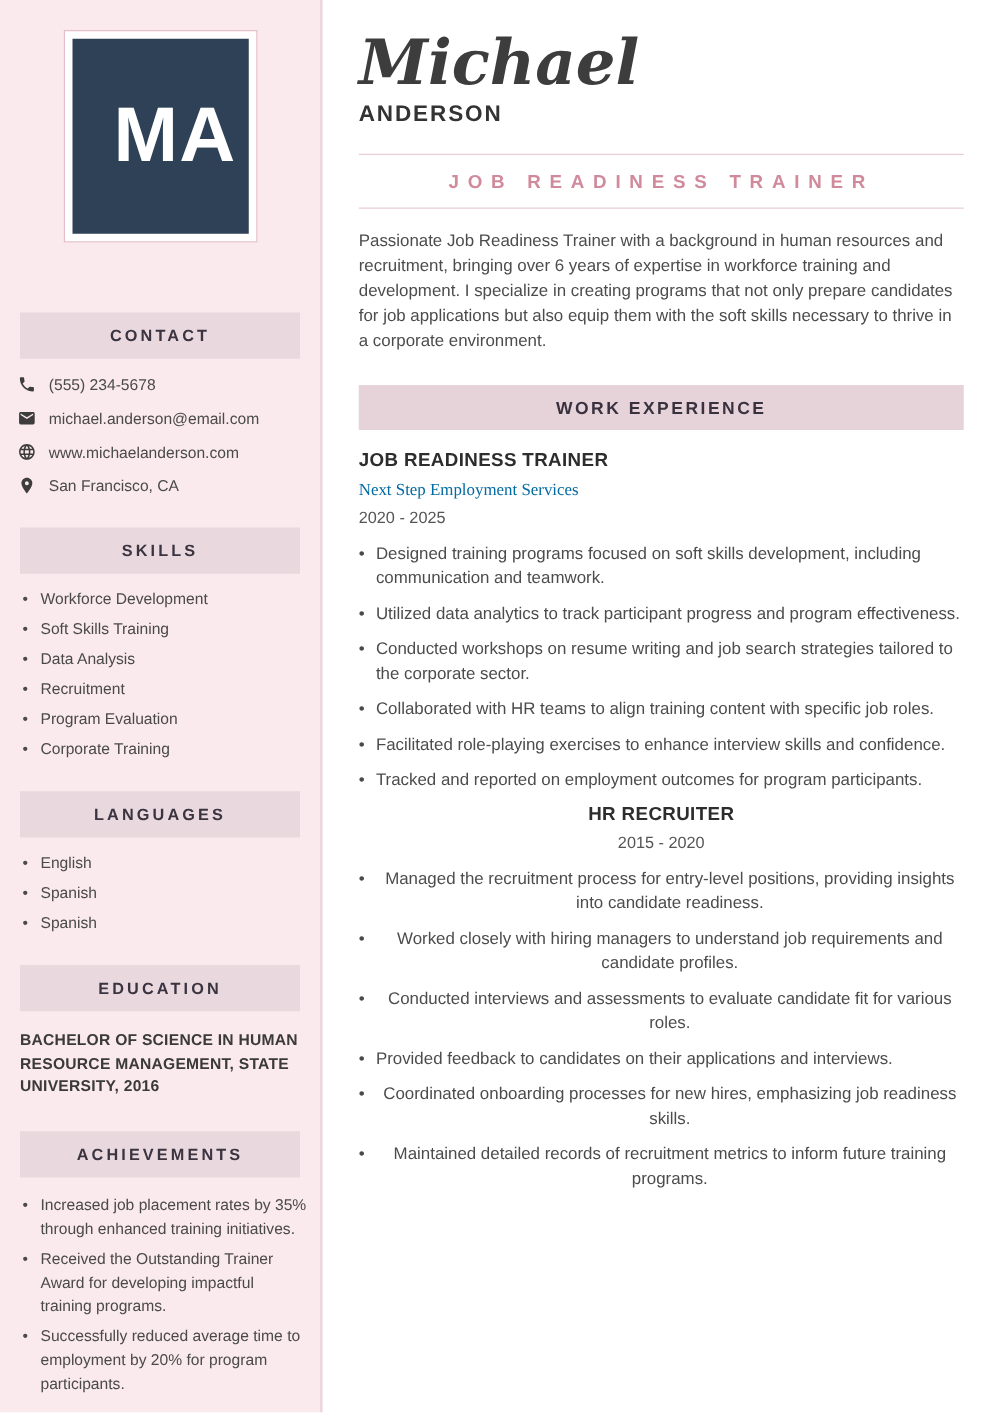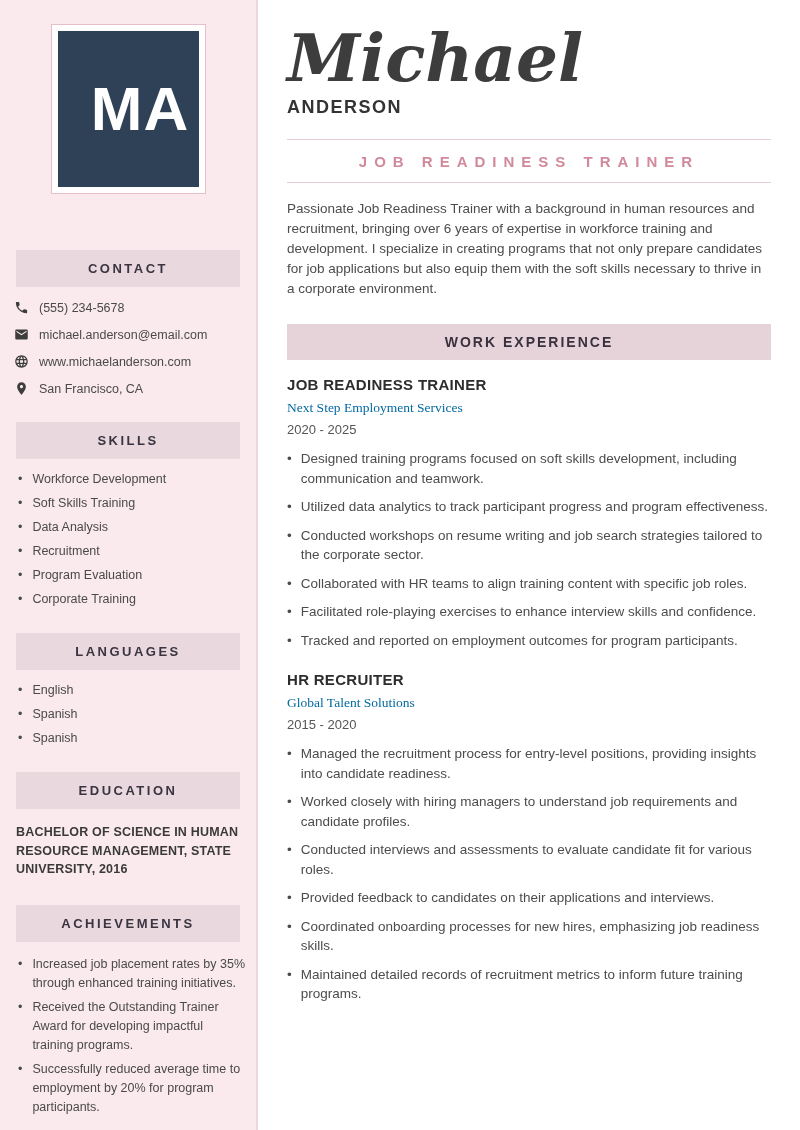--- a/index.html
+++ b/index.html
@@ -72,7 +72,7 @@
   .name-first {
     font-family: "DejaVu Serif", serif;
     font-style: italic; font-weight: bold;
-    font-size: 66px; line-height: 1.05;
+    font-size: 50px; line-height: 1.05;
     color: #3d3d3d;
   }
   .name-last {

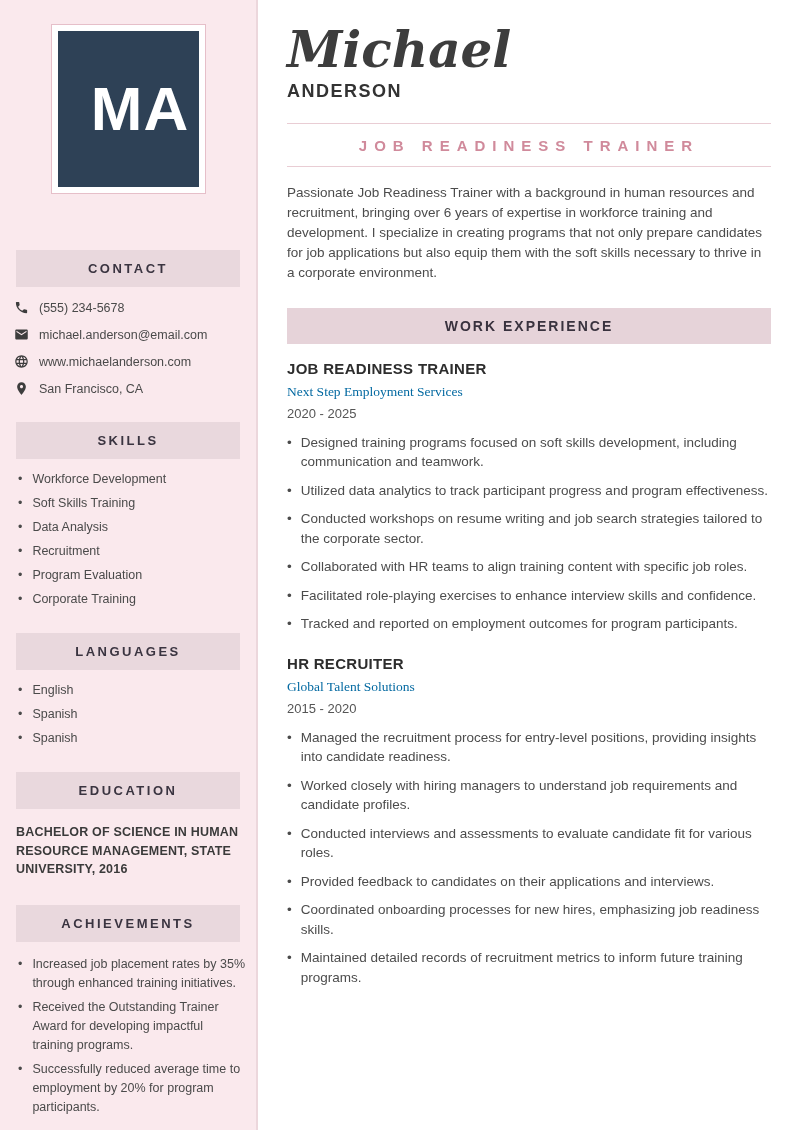--- a/index.html
+++ b/index.html
@@ -100,7 +100,7 @@
     color: #39323e;
   }
   .job { margin-top: 16px; }
-  .job + .job { margin-top: 21px; }
+  .job + .job { margin-top: 9px; text-align: center; }
   .job-title {
     font-size: 15px; font-weight: bold; color: #2d2d2d; letter-spacing: 0.3px;
   }

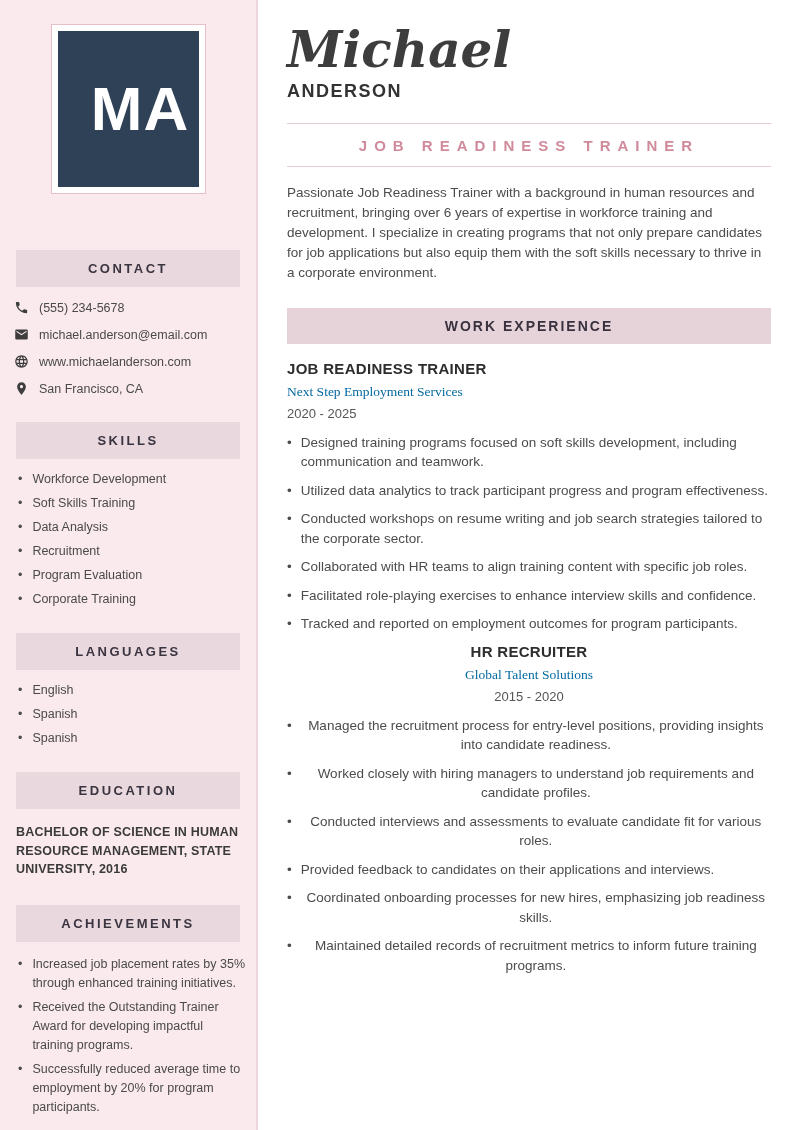--- a/index.html
+++ b/index.html
@@ -304,7 +304,6 @@
 
     <section class="job">
       <div class="job-title">HR RECRUITER</div>
-      <div class="job-company">Global Talent Solutions</div>
       <div class="job-dates">2015 - 2020</div>
       <ul class="job-bullets">
 

